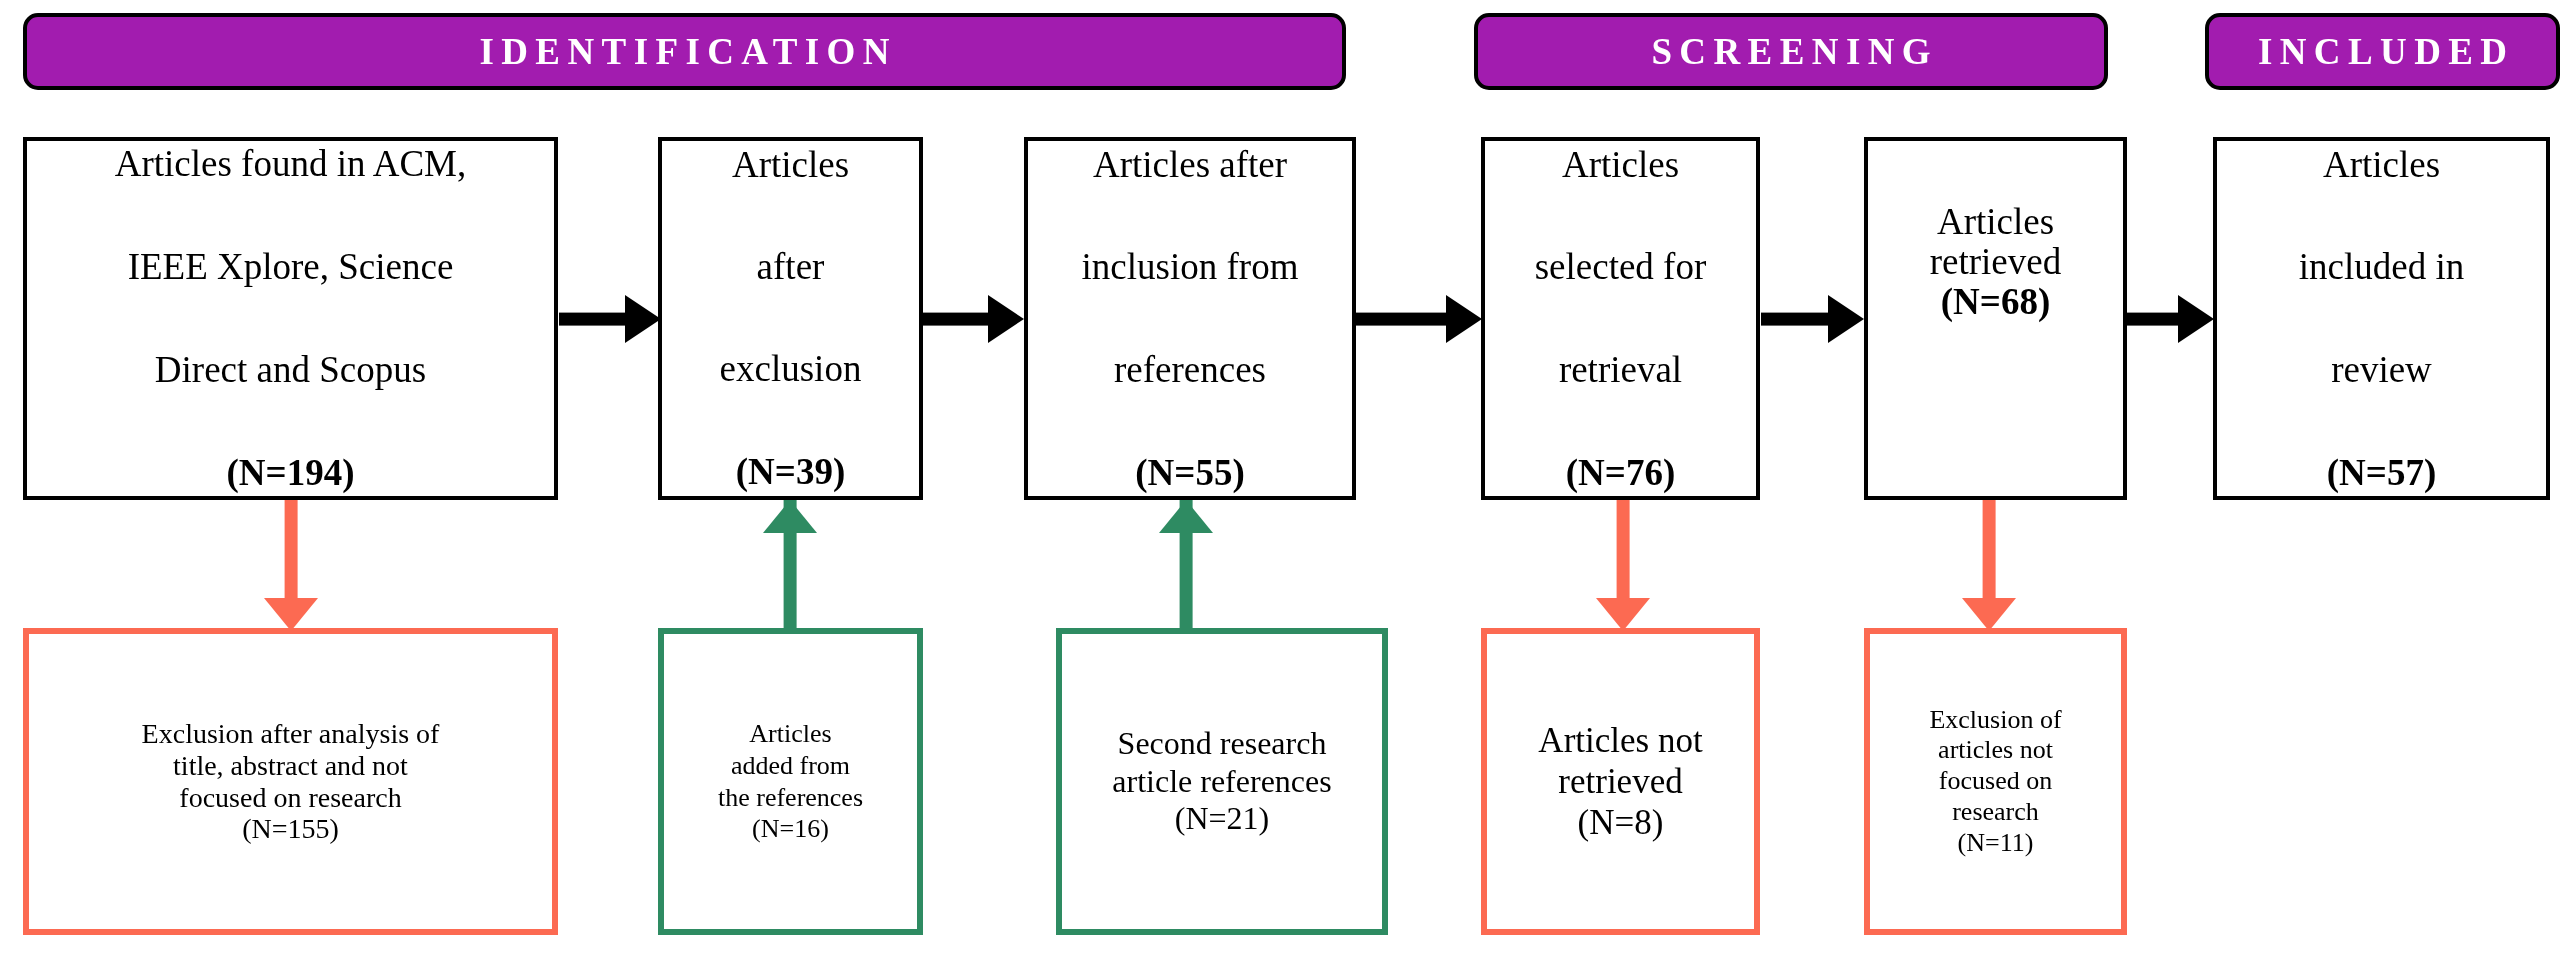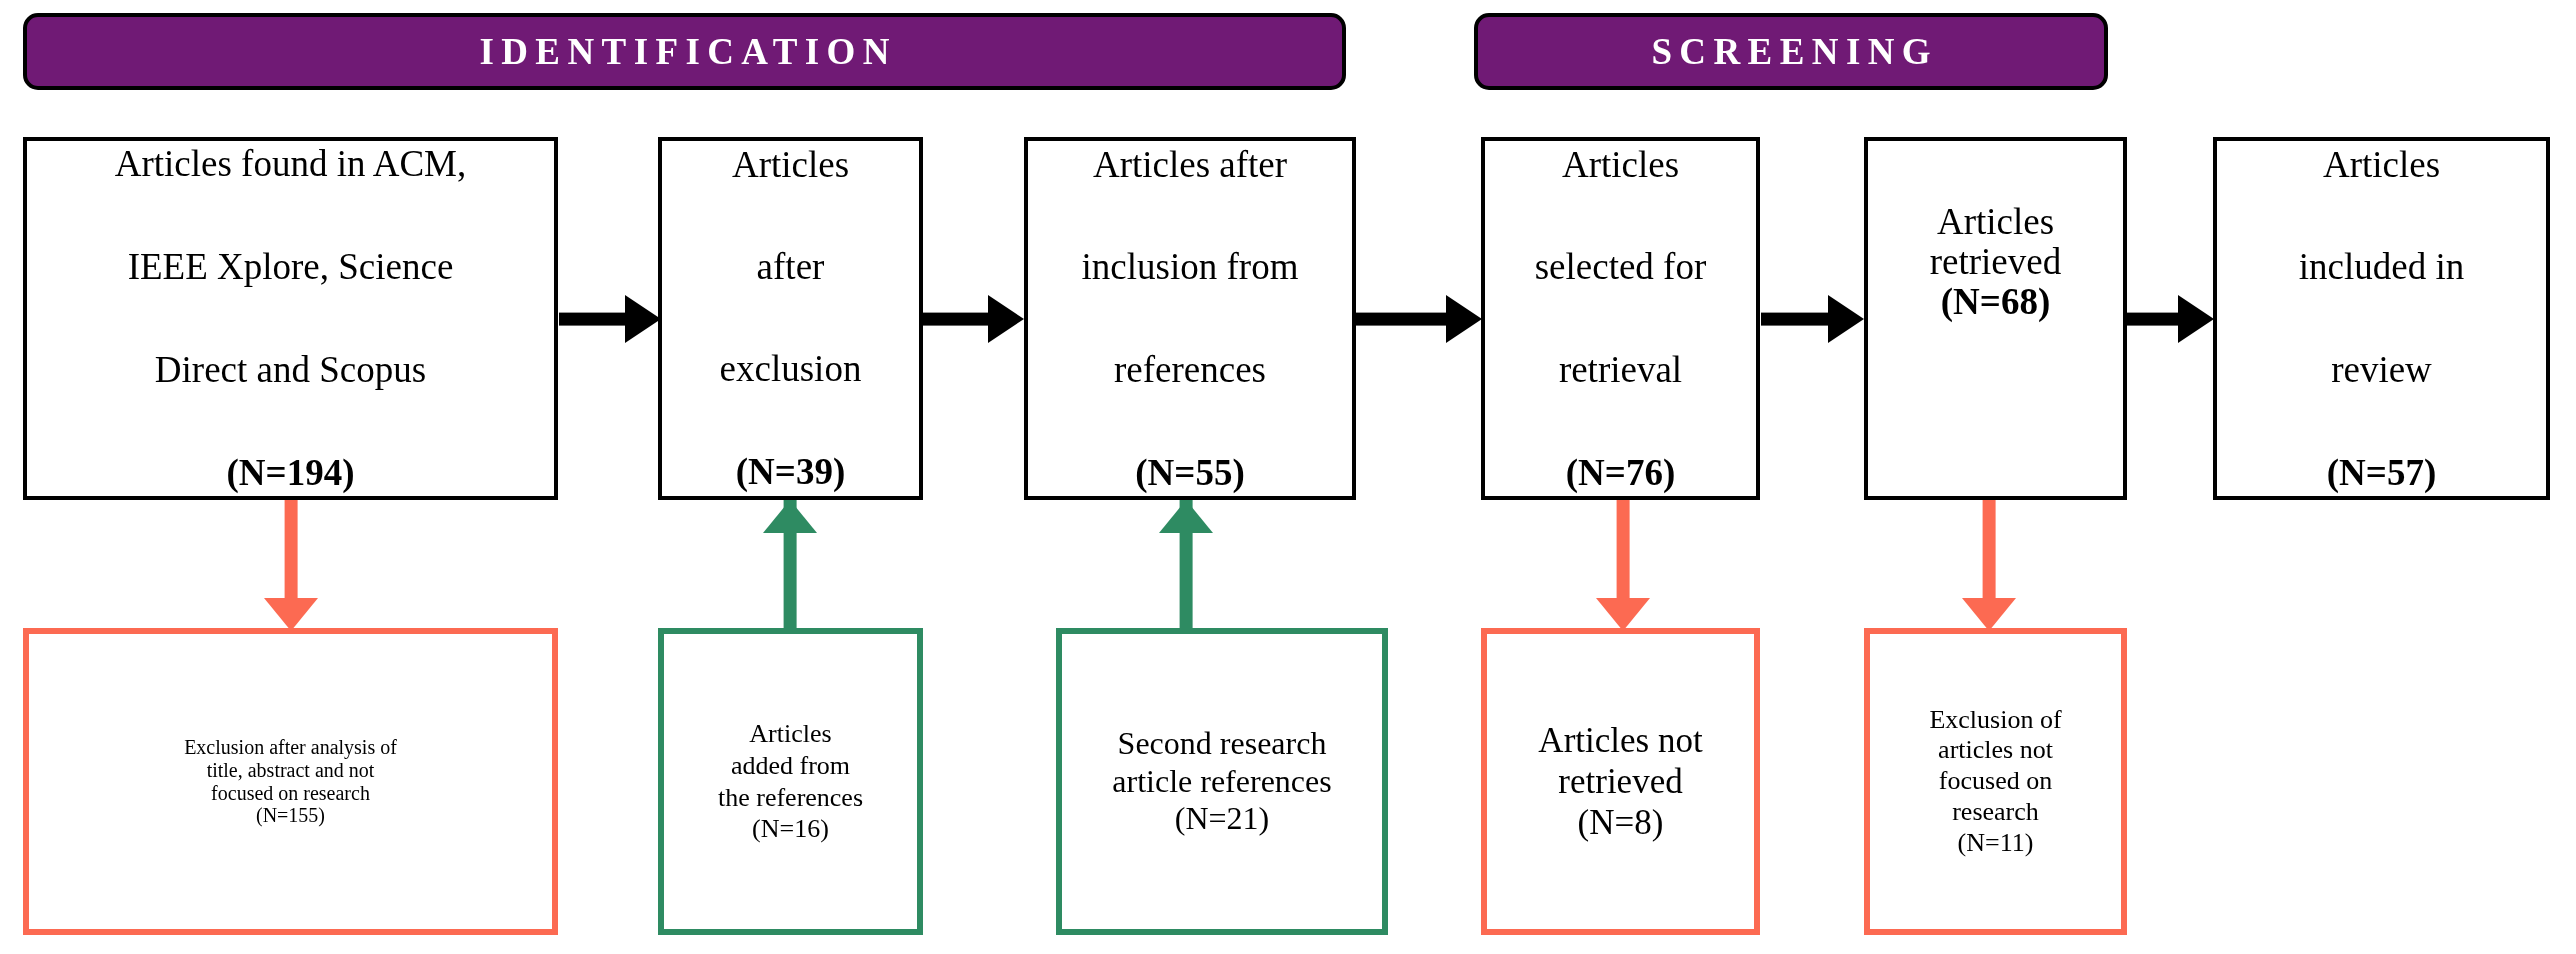--- a/index.html
+++ b/index.html
@@ -15,7 +15,7 @@
   
   .banner{
     position:absolute;
-    background:#701a75;
+    background:#a21caf;
     border:4.1px solid #000000;
     border-radius:15px;
     box-sizing:border-box;

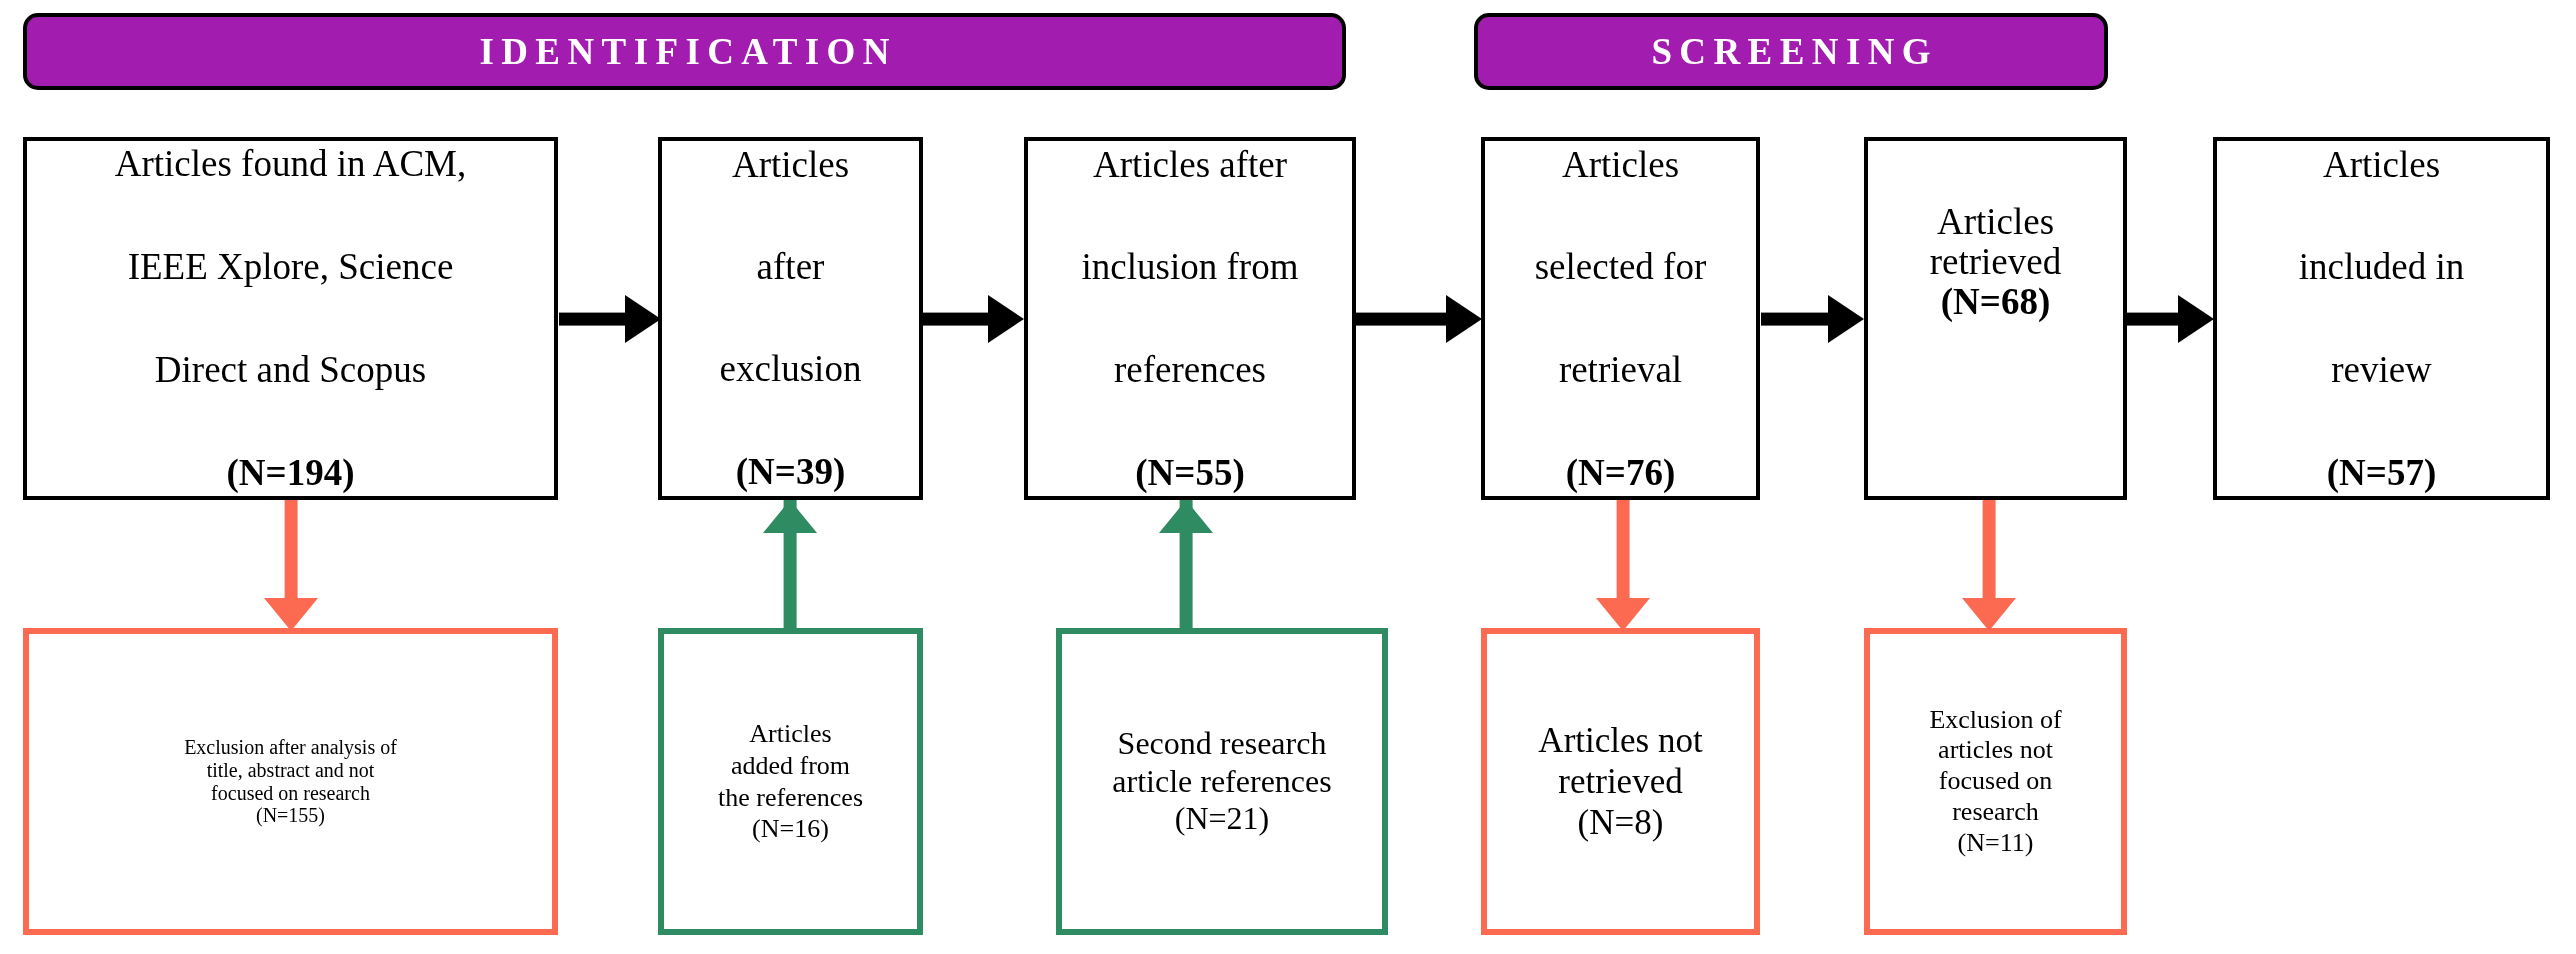--- a/index.html
+++ b/index.html
@@ -103,6 +103,9 @@
     <span>SCREENING</span>
   </div>
 
+  <div class="banner" style="left:2205px;top:12.8px;width:355px;height:77px;">
+    <span>INCLUDED</span>
+  </div>
 
   <div class="mainbox" style="left:23px;top:137px;width:535px;height:363px;font-size:37px;line-height:1.04;">
     <span class="ln">Articles found in ACM,</span>

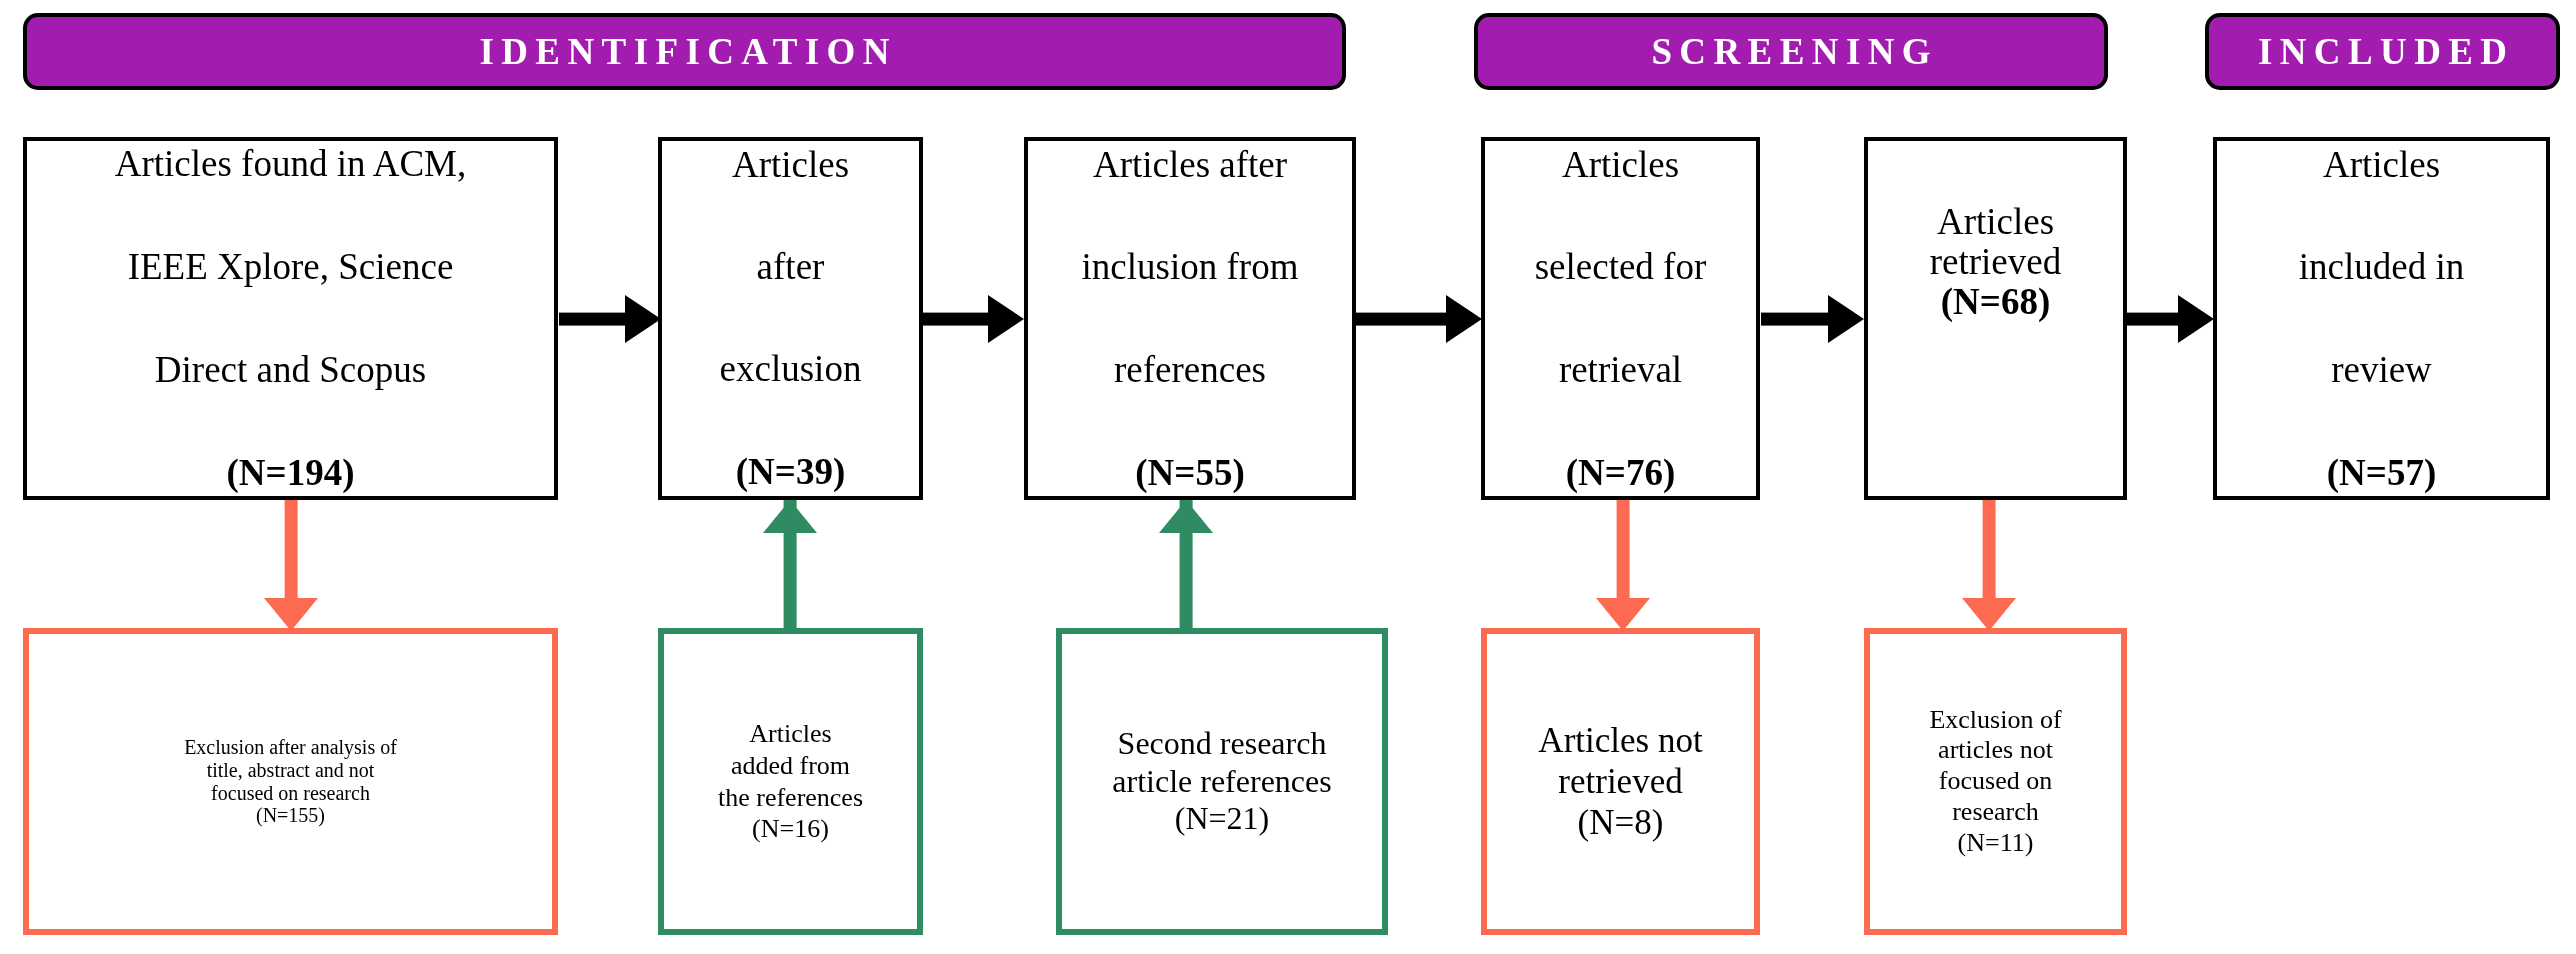--- a/index.html
+++ b/index.html
@@ -198,7 +198,7 @@
     <div class="head" style="top:98px;"></div>
   </div>
 
-  <div class="sidebox red" style="left:23px;top:628px;width:535px;height:307px;font-size:20px;line-height:1.14;">
+  <div class="sidebox red" style="left:23px;top:628px;width:535px;height:307px;font-size:28px;line-height:1.14;">
     <span class="ln">Exclusion after analysis of</span>
     <span class="ln">title, abstract and not</span>
     <span class="ln">focused on research</span>

